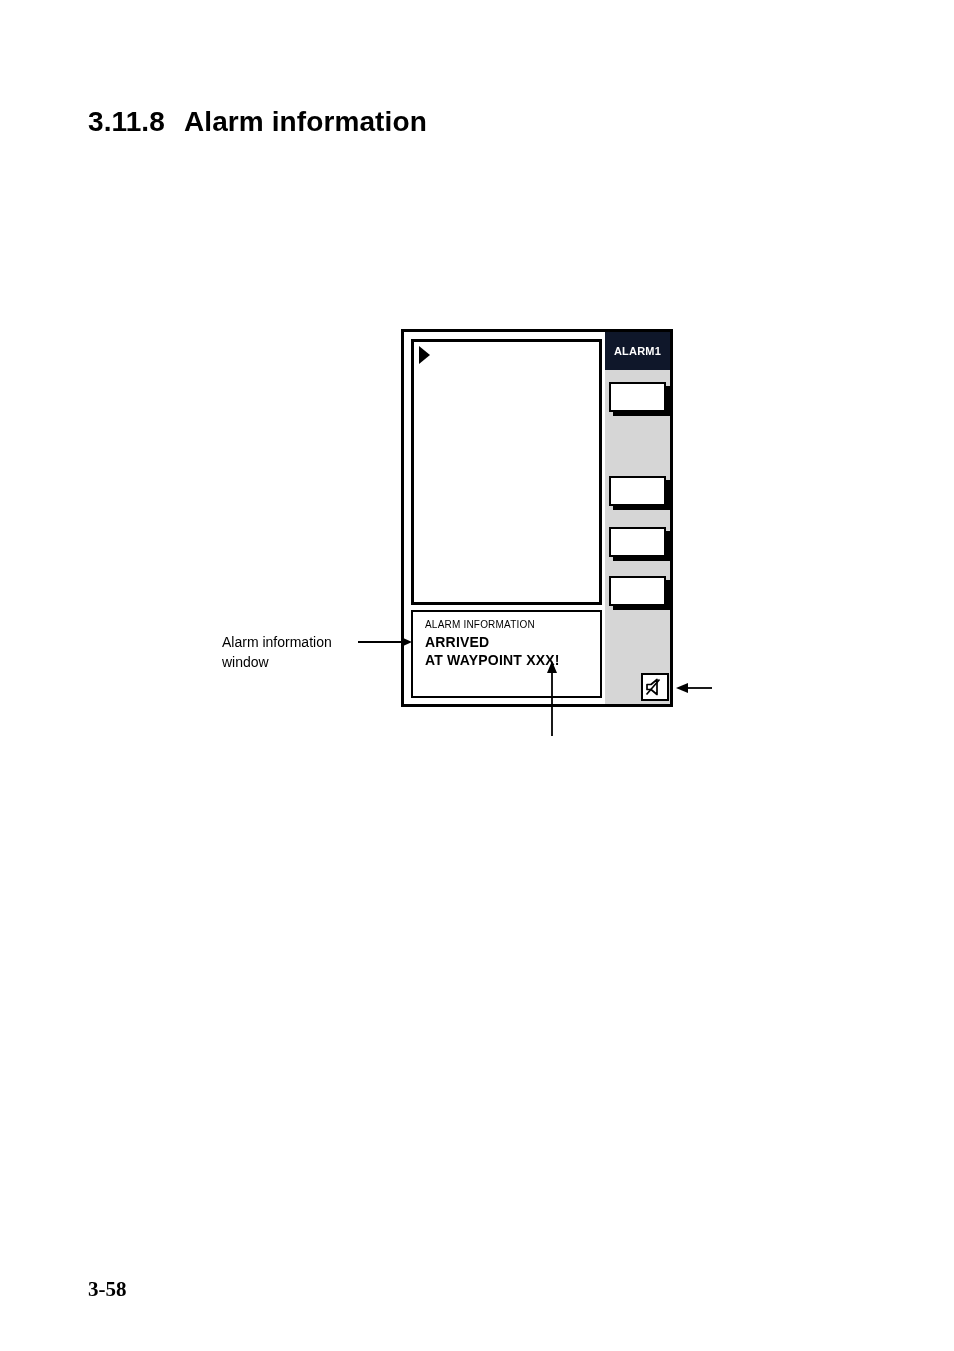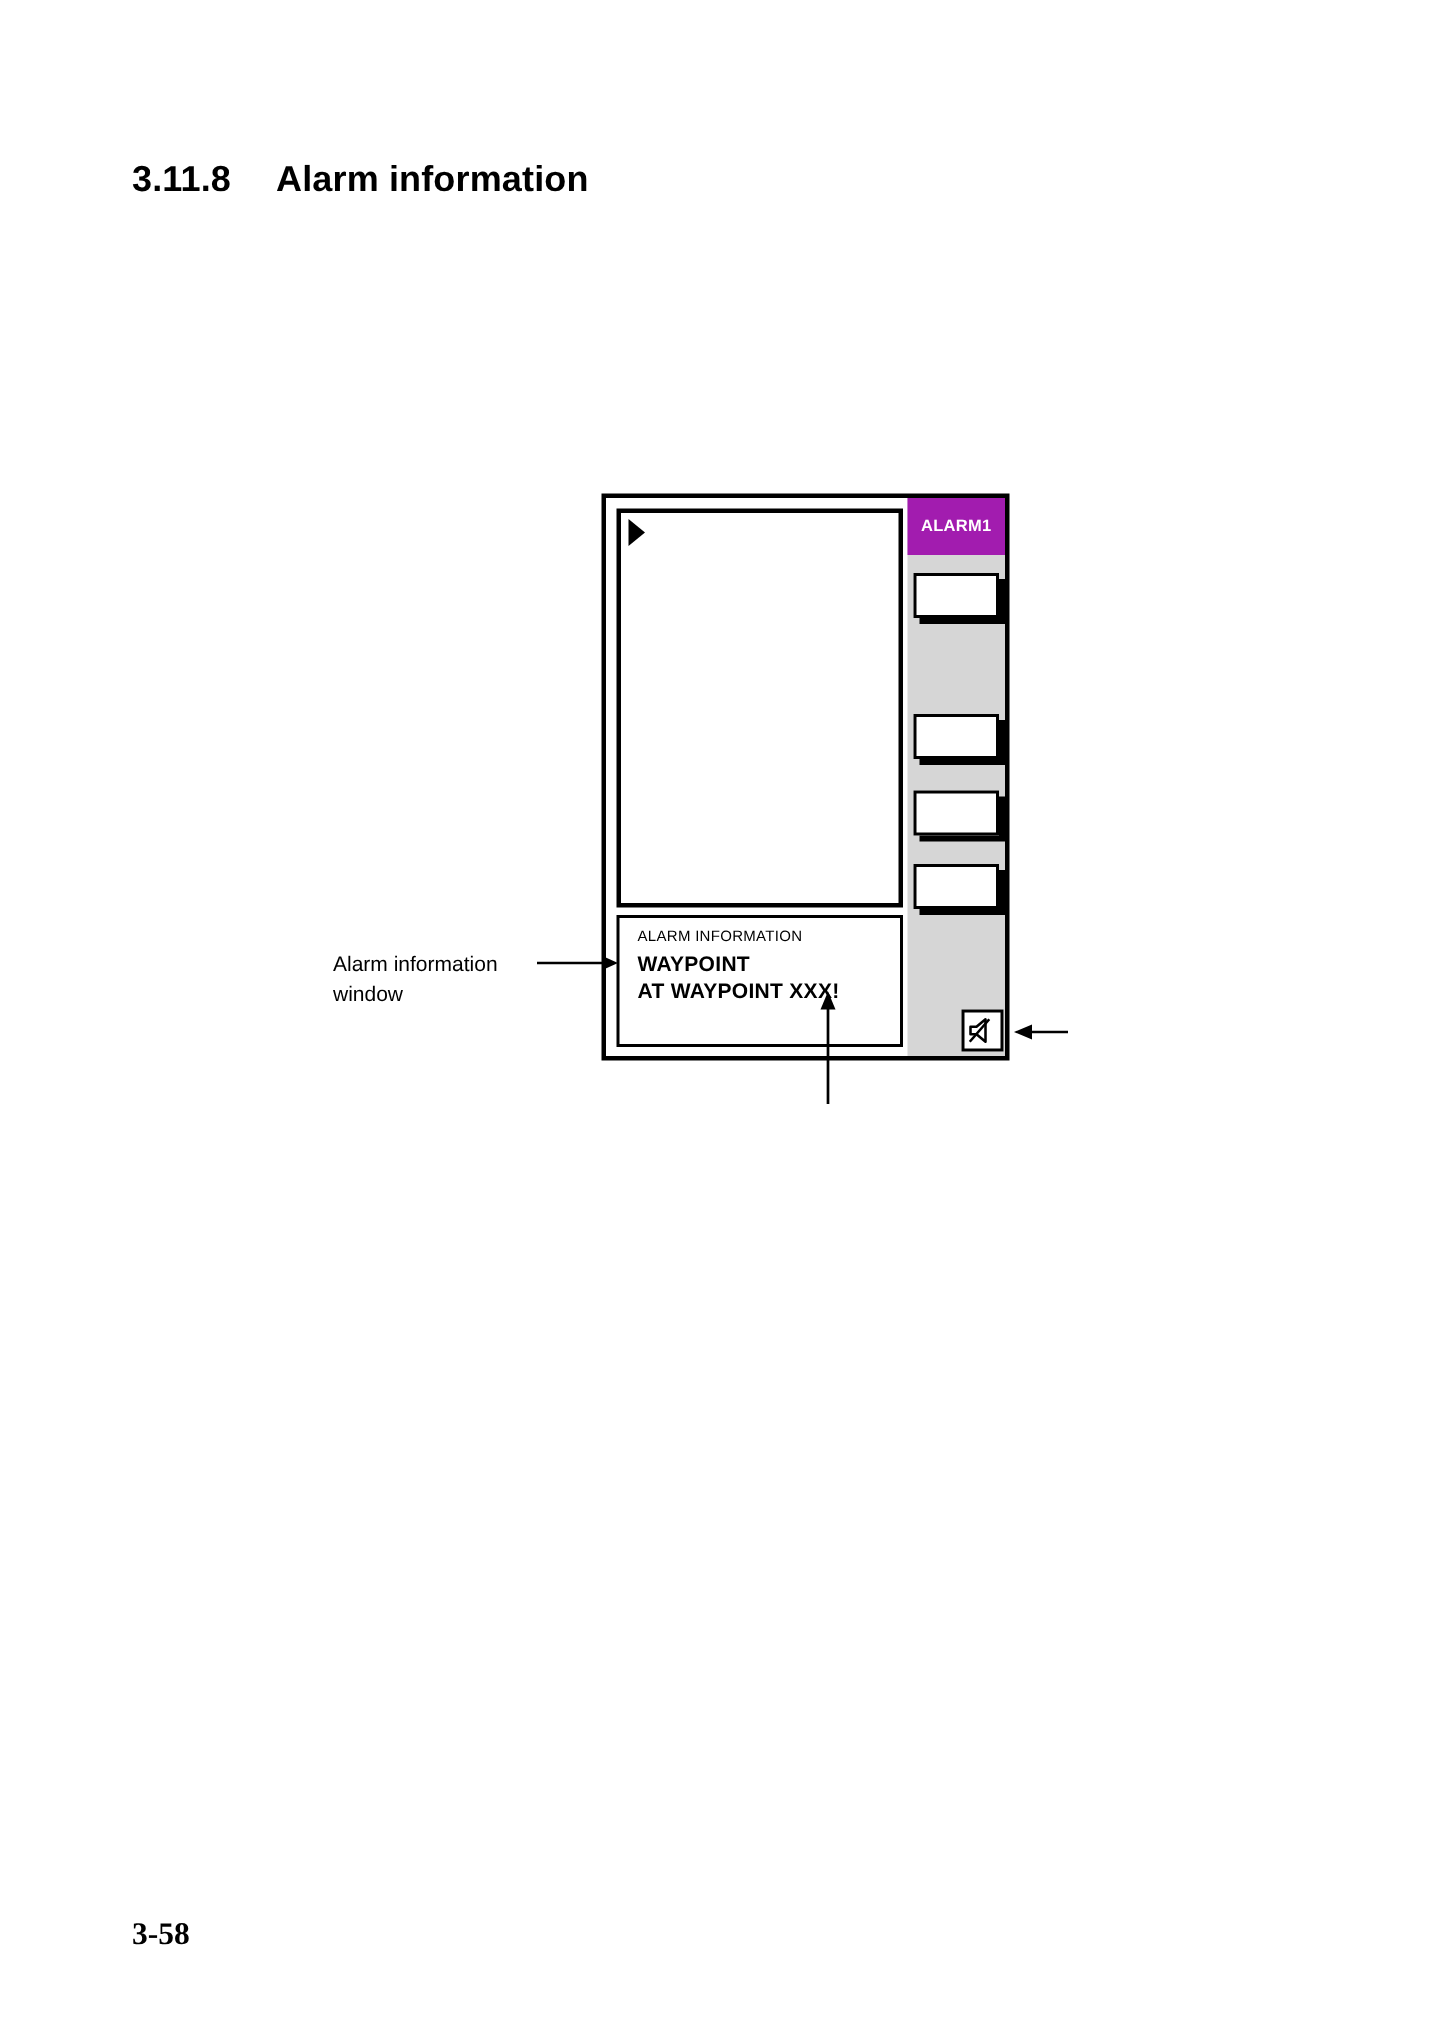--- a/index.html
+++ b/index.html
@@ -21,7 +21,7 @@
     position: absolute;
     left: 88px;
     top: 106px;
-    font-size: 24px;
+    font-size: 28px;
     font-weight: bold;
     letter-spacing: 0.1px;
     white-space: nowrap;

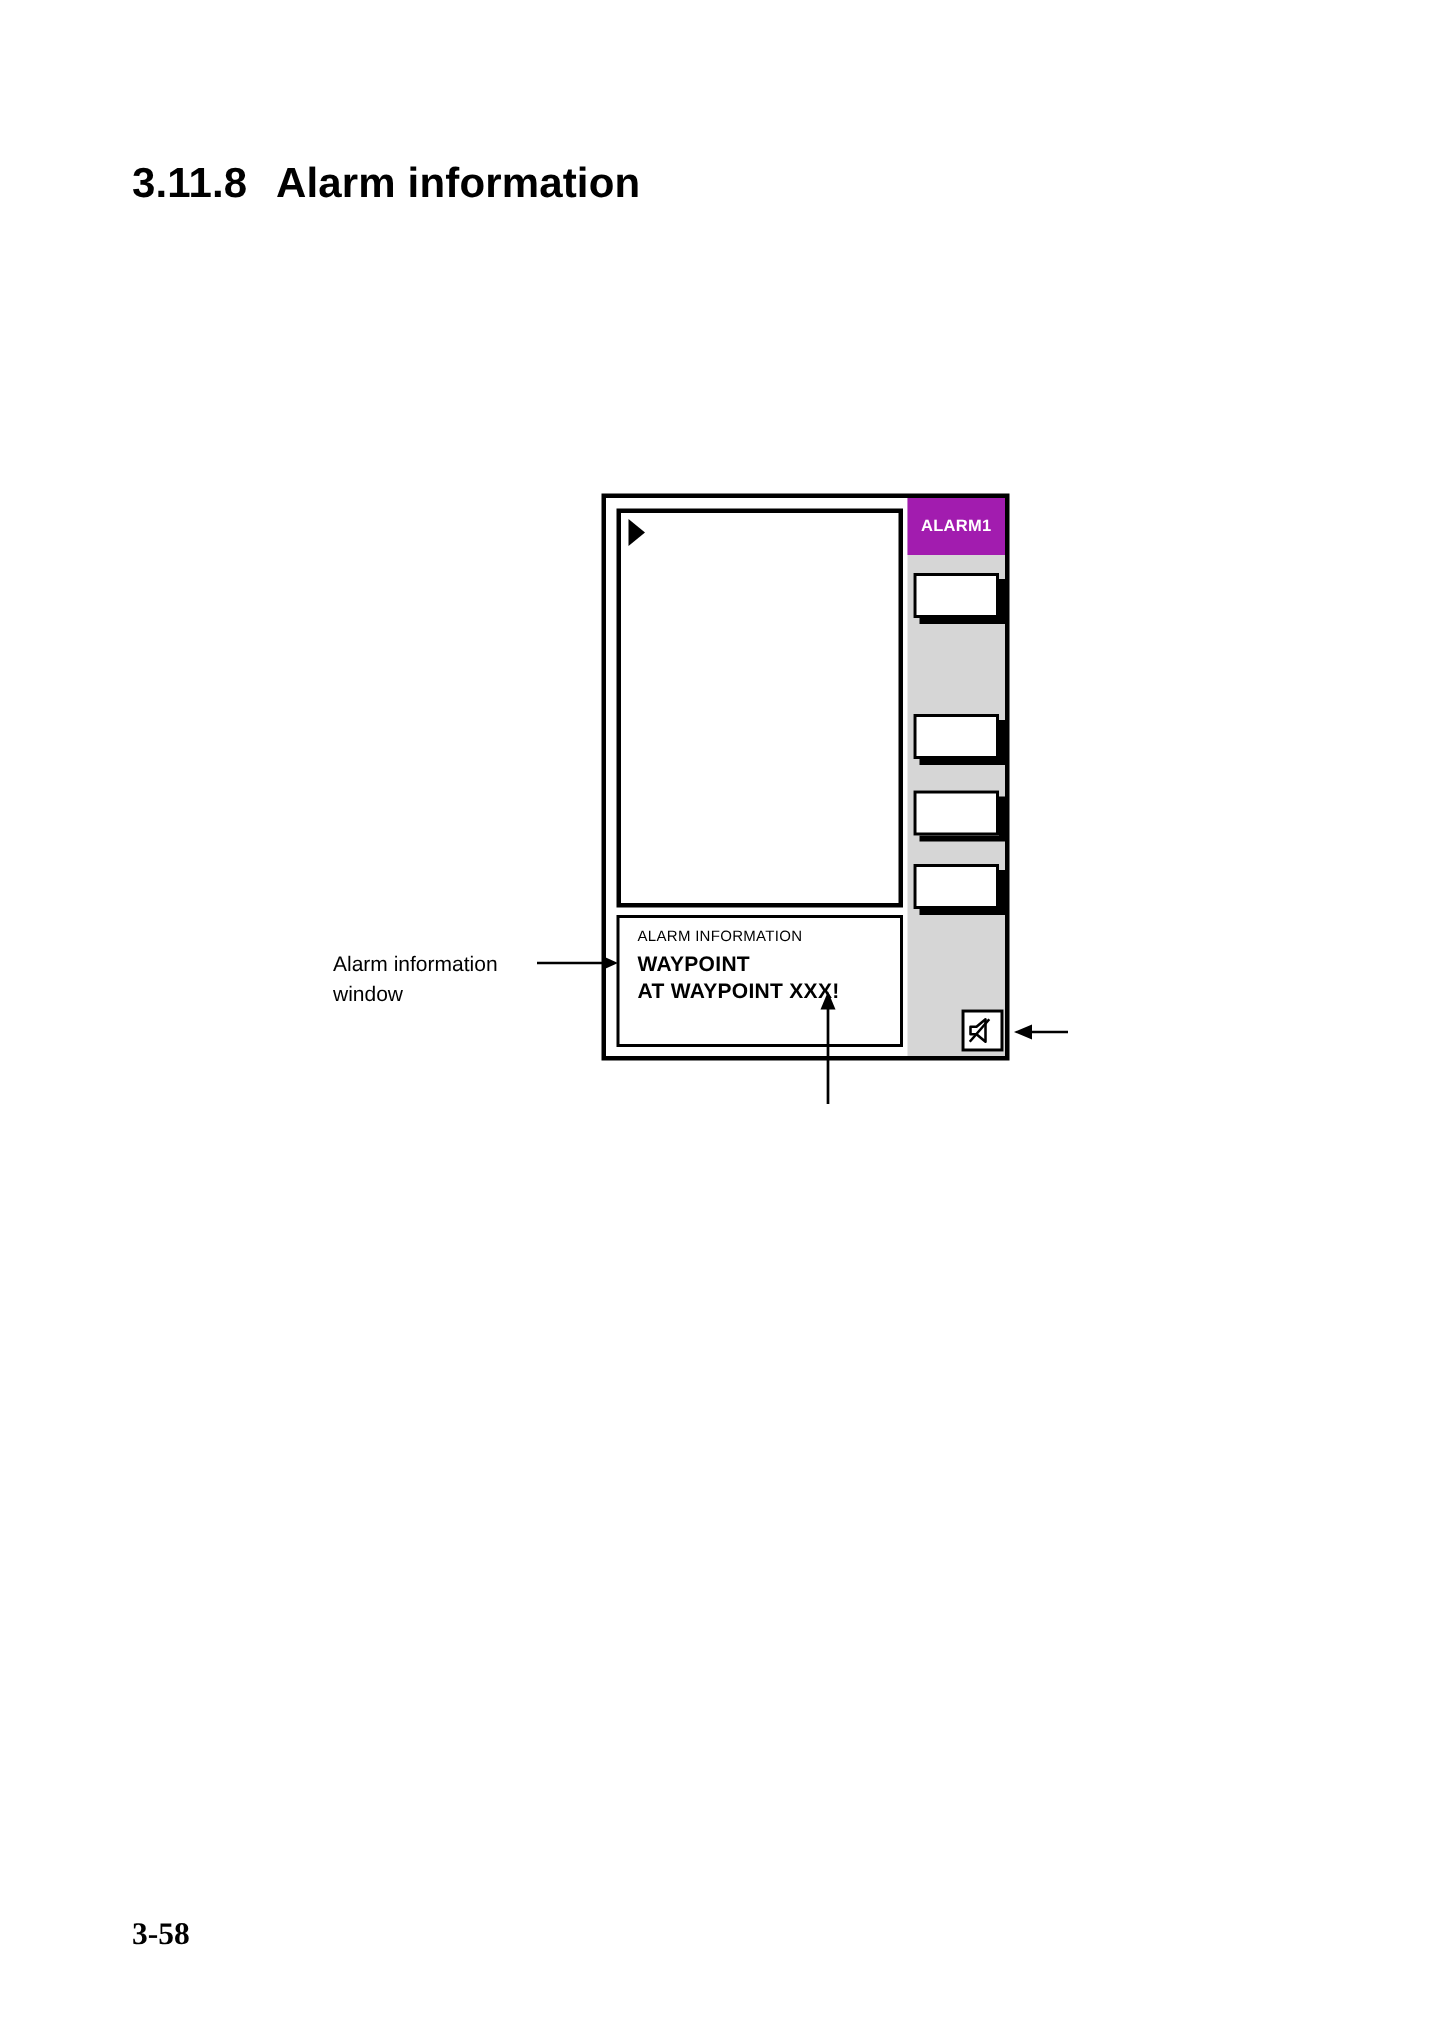--- a/index.html
+++ b/index.html
@@ -79,7 +79,7 @@
     top: 332px;
     width: 65px;
     height: 38px;
-    background: #a21caf;
+    background: #0f172a;
     color: #ffffff;
     display: flex;
     align-items: center;

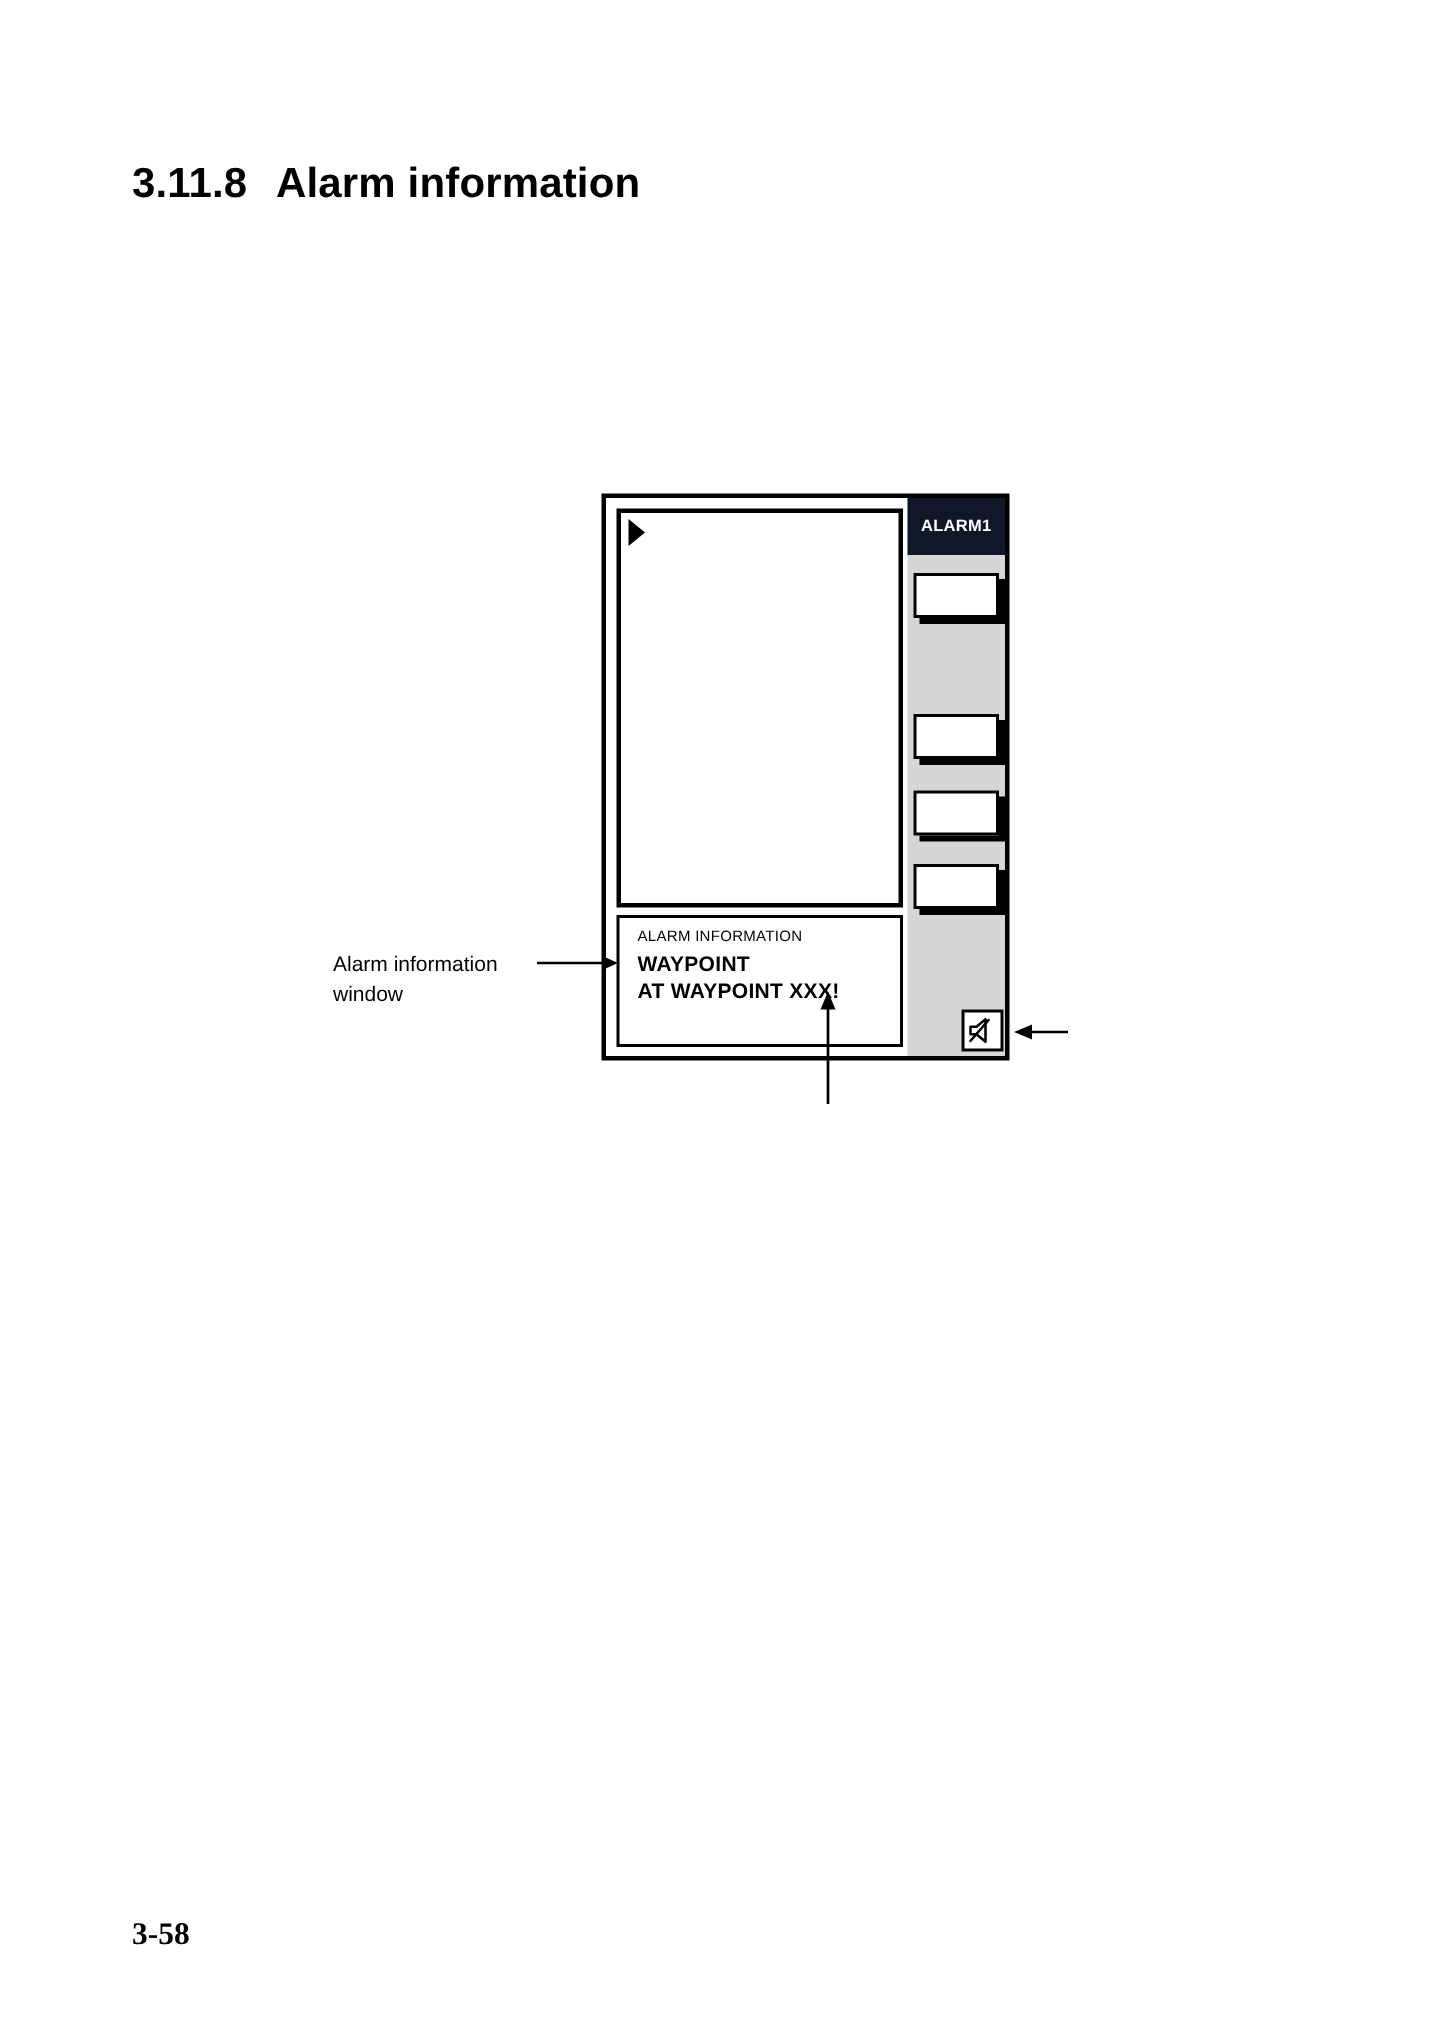--- a/index.html
+++ b/index.html
@@ -232,7 +232,7 @@
 
   <div class="alarm-window">
     <div class="aw-caption">ALARM INFORMATION</div>
-    <div class="aw-line l1">WAYPOINT</div>
+    <div class="aw-line l1">ARRIVED</div>
     <div class="aw-line">AT WAYPOINT XXX!</div>
   </div>
 

